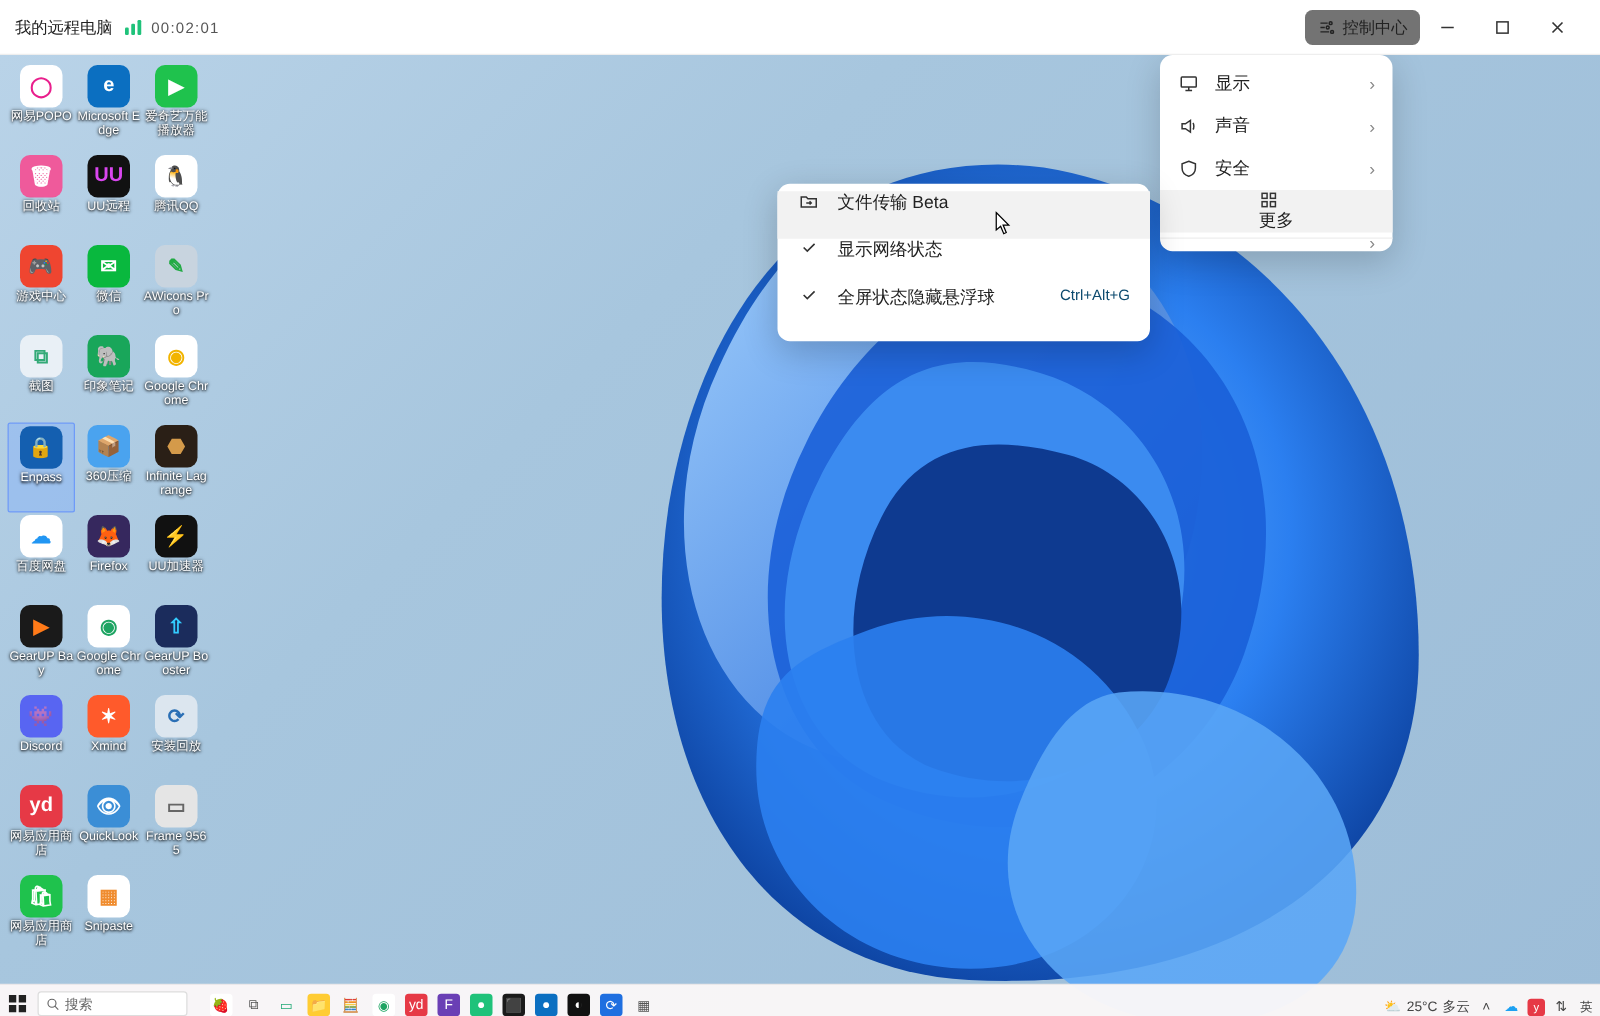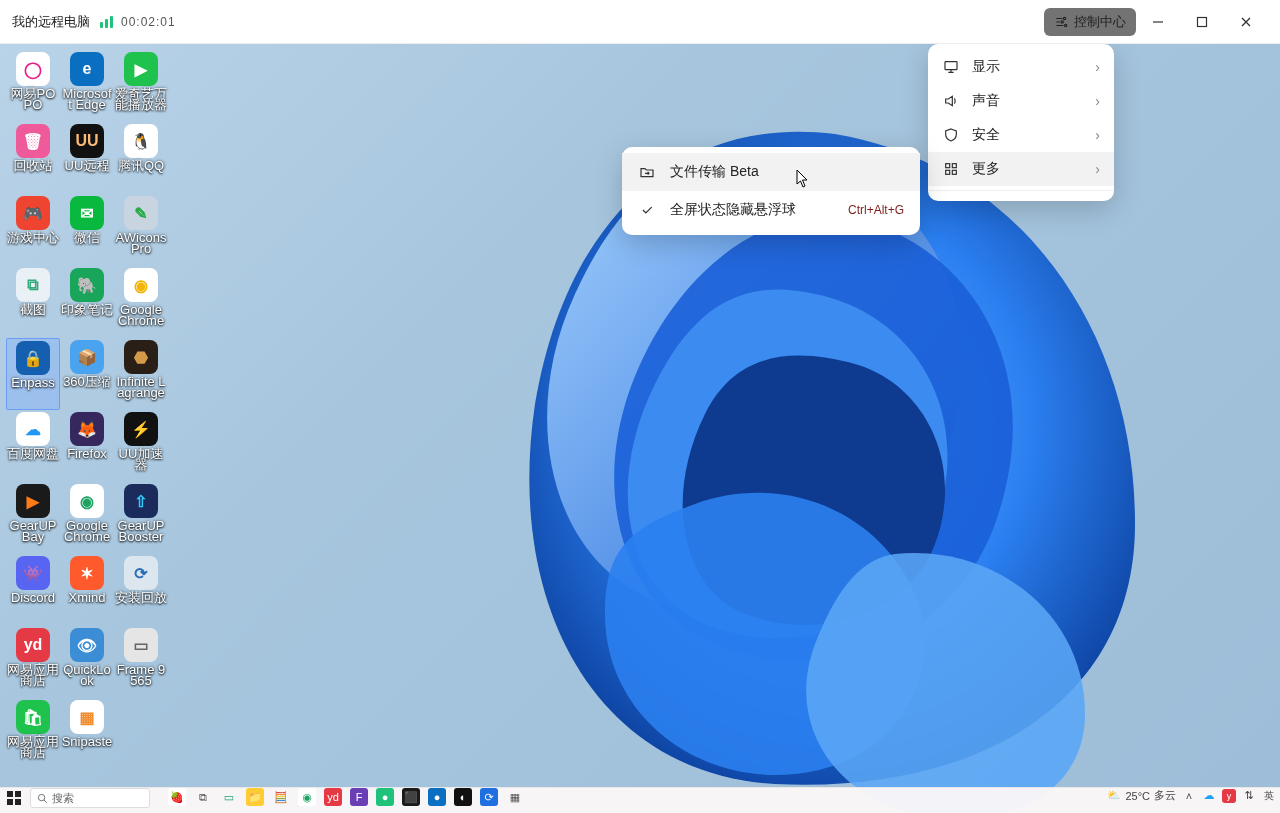--- a/index.html
+++ b/index.html
@@ -28,7 +28,7 @@
 .dicon { width: 54px; display: flex; flex-direction: column; align-items: center; cursor: pointer; padding-top: 2px; }
 .dicon.selected { background: rgba(120,170,255,0.35); border: 1px solid rgba(80,130,255,0.6); border-radius: 2px; }
 .dicon .ico { width: 34px; height: 34px; border-radius: 8px; display: flex; align-items: center; justify-content: center; font-size: 16px; color: #fff; font-weight: bold; }
-.dicon .lbl { font-size: 13px; color: #fff; text-shadow: 0 1px 2px rgba(0,0,0,.9), 0 0 3px rgba(0,0,0,.8); text-align: center; line-height: 11px; margin-top: 2px; max-width: 52px; word-break: break-all; }
+.dicon .lbl { font-size: 10px; color: #fff; text-shadow: 0 1px 2px rgba(0,0,0,.9), 0 0 3px rgba(0,0,0,.8); text-align: center; line-height: 11px; margin-top: 2px; max-width: 52px; word-break: break-all; }
 
 
 .ctrl-menu { position: absolute; top: 0; right: 166px; width: 186px; background: #fff; border-radius: 10px; box-shadow: 0 8px 28px rgba(0,0,0,.18); padding: 6px 0; }

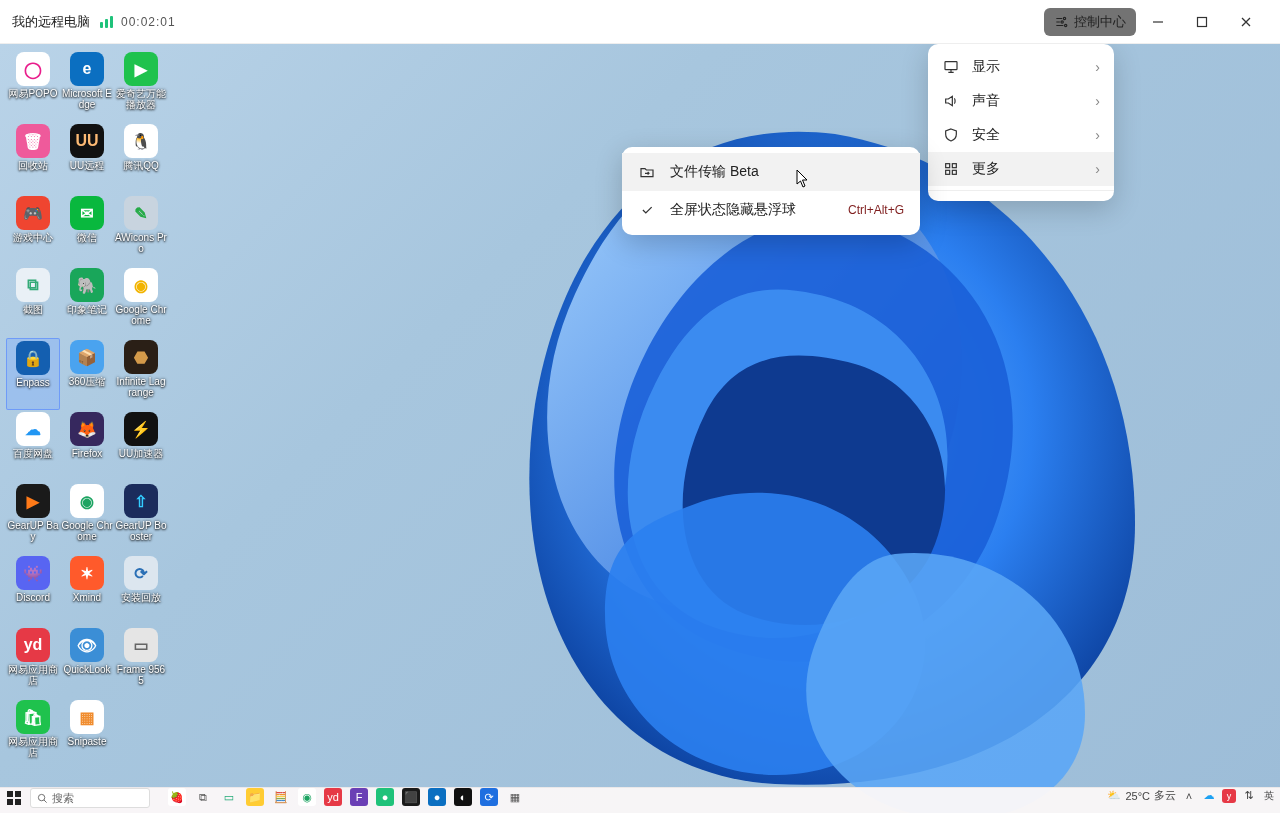--- a/index.html
+++ b/index.html
@@ -143,7 +143,7 @@
         <div class="lbl">回收站</div>
       </div>
       <div class="dicon">
-        <div class="ico" style="background: rgb(17, 17, 17); color: #fdba74;">UU</div>
+        <div class="ico" style="background: rgb(17, 17, 17); color: #d946ef;">UU</div>
         <div class="lbl">UU远程</div>
       </div>
       <div class="dicon">

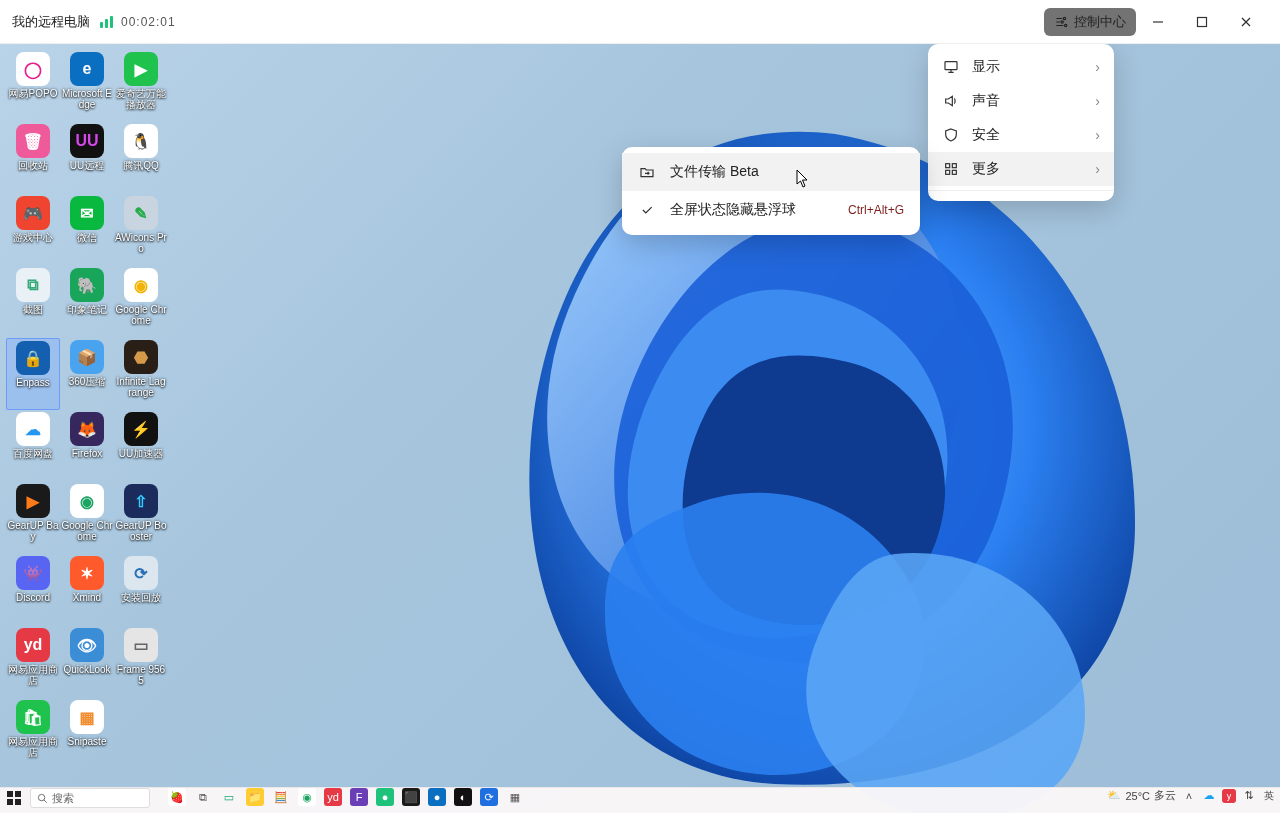--- a/index.html
+++ b/index.html
@@ -40,7 +40,7 @@
 
 
 .sub-menu { position: absolute; top: 103px; right: 360px; width: 298px; background: #fff; border-radius: 10px; box-shadow: 0 8px 28px rgba(0,0,0,.2); padding: 6px 0; }
-.sub-item { display: flex; align-items: center; height: 38px; padding: 0 16px; font-size: 14px; color: #222; cursor: pointer; }
+.sub-item { display: flex; align-items: flex-start; height: 38px; padding: 0 16px; font-size: 14px; color: #222; cursor: pointer; }
 .sub-item.hl { background: #f2f2f2; }
 .sub-item .mi { width: 18px; margin-right: 14px; display: flex; align-items: center; justify-content: center; color: #333; }
 .sub-item .shortcut { margin-left: auto; font-size: 12px; color: #7f1d1d; }

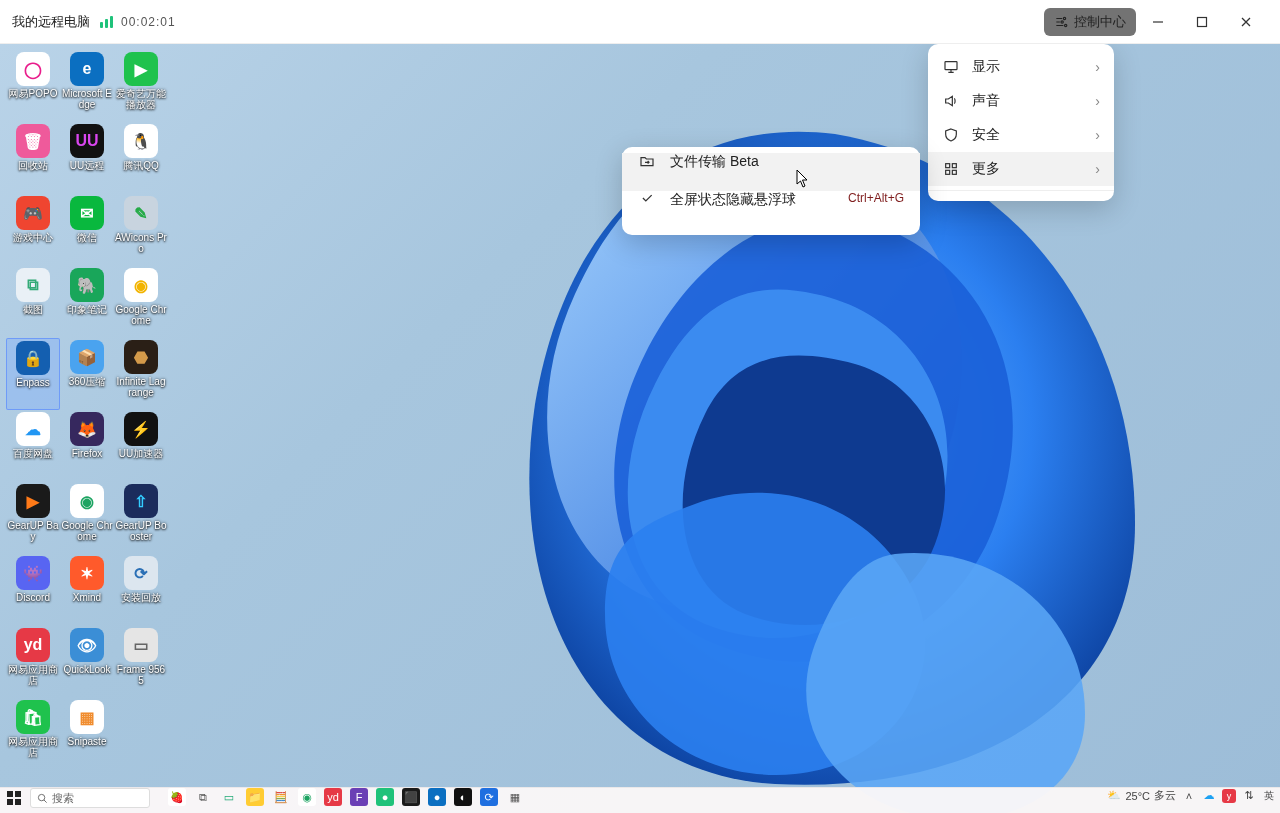--- a/index.html
+++ b/index.html
@@ -33,7 +33,7 @@
 
 .ctrl-menu { position: absolute; top: 0; right: 166px; width: 186px; background: #fff; border-radius: 10px; box-shadow: 0 8px 28px rgba(0,0,0,.18); padding: 6px 0; }
 .ctrl-item { display: flex; align-items: center; height: 34px; padding: 0 14px; font-size: 14px; color: #222; cursor: pointer; }
-.ctrl-item:hover, .ctrl-item.hover { background: #f2f2f2; }
+.ctrl-item:hover, .ctrl-item.hover { background: #f2f2f2; flex-direction: column; }
 .ctrl-item .mi { width: 18px; height: 18px; margin-right: 12px; display: flex; align-items: center; justify-content: center; color: #333; }
 .ctrl-item .chev { margin-left: auto; color: #888; }
 .ctrl-sep { height: 1px; background: #eee; margin: 4px 0; }

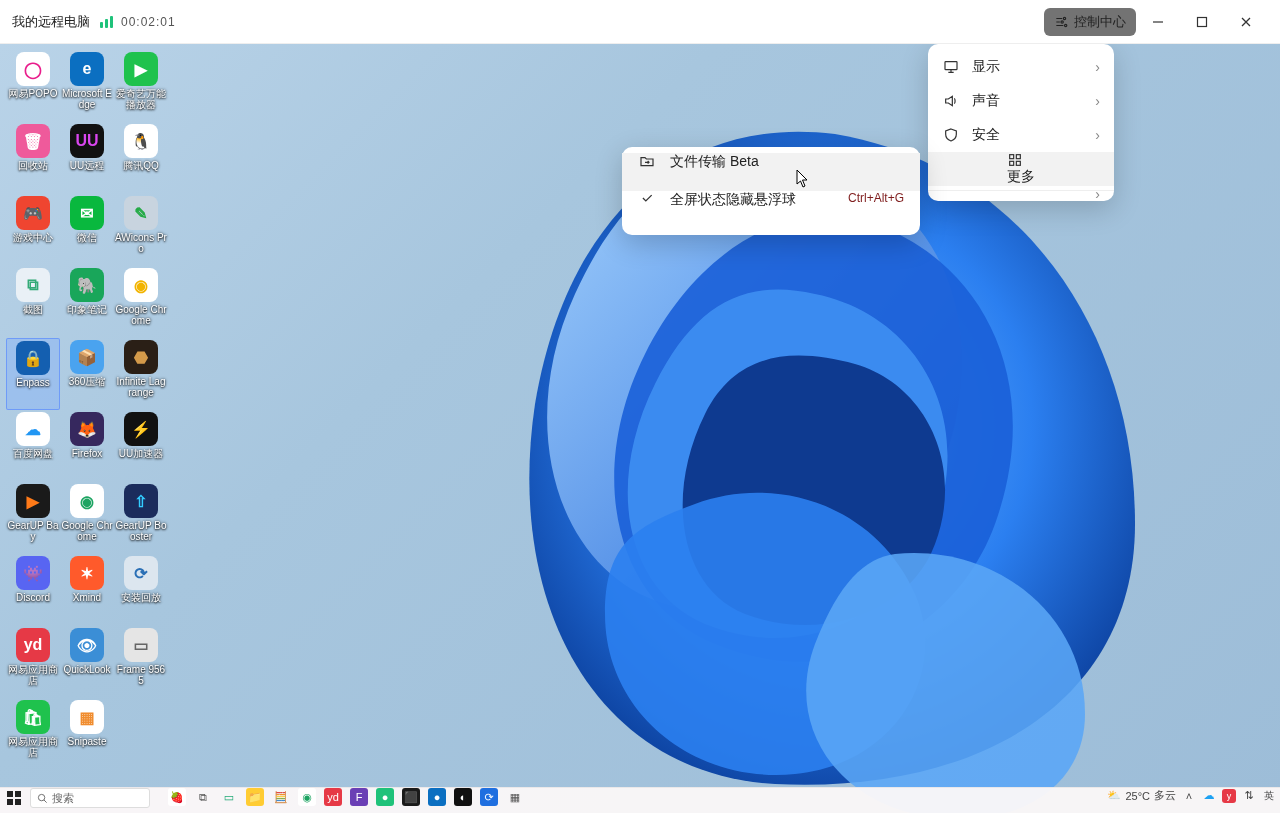--- a/index.html
+++ b/index.html
@@ -306,6 +306,14 @@
             <path d="M5 12l5 5L20 7"></path>
           </svg>
         </span>
+        <span>显示网络状态</span>
+      </div>
+      <div class="sub-item">
+        <span class="mi">
+          <svg width="14" height="14" viewBox="0 0 24 24" fill="none" stroke="currentColor" stroke-width="2.2">
+            <path d="M5 12l5 5L20 7"></path>
+          </svg>
+        </span>
         <span>全屏状态隐藏悬浮球</span>
         <span class="shortcut">Ctrl+Alt+G</span>
       </div>

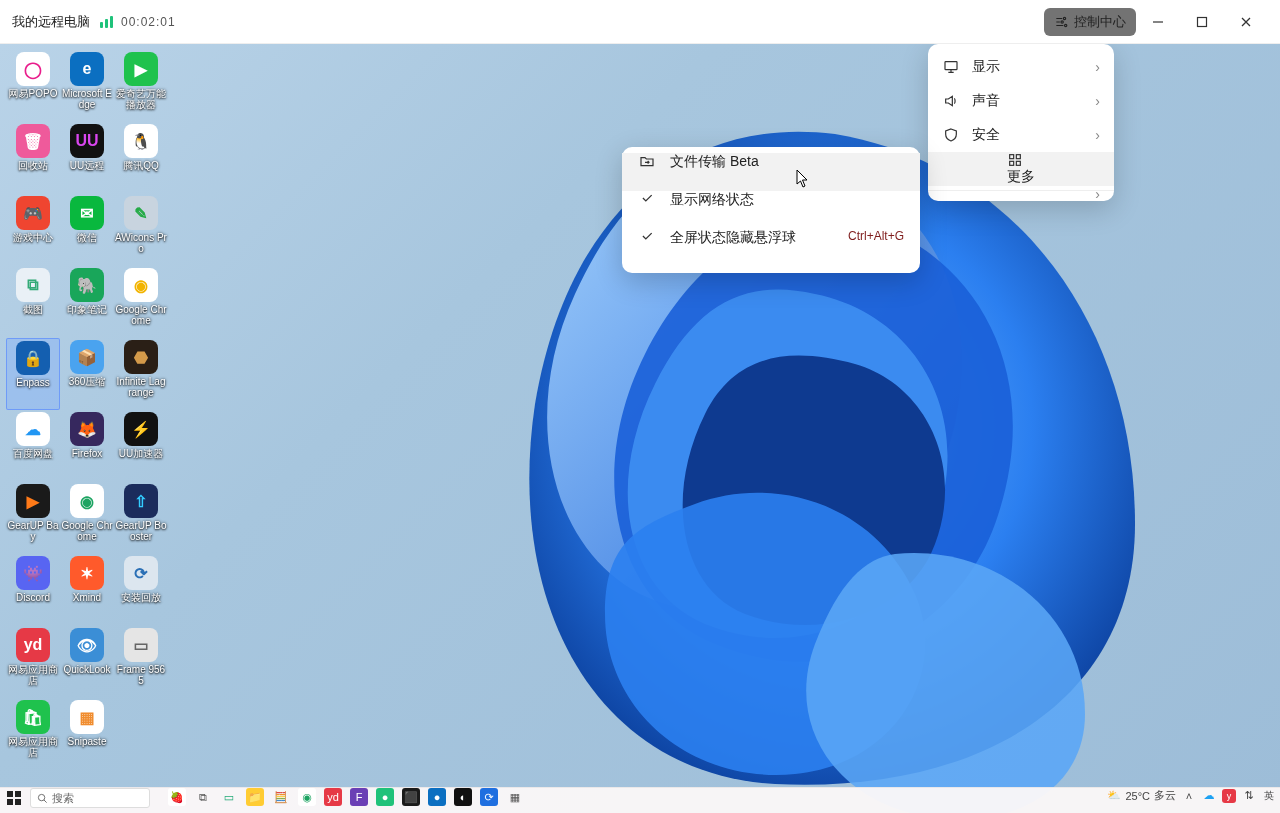--- a/index.html
+++ b/index.html
@@ -43,7 +43,7 @@
 .sub-item { display: flex; align-items: flex-start; height: 38px; padding: 0 16px; font-size: 14px; color: #222; cursor: pointer; }
 .sub-item.hl { background: #f2f2f2; }
 .sub-item .mi { width: 18px; margin-right: 14px; display: flex; align-items: center; justify-content: center; color: #333; }
-.sub-item .shortcut { margin-left: auto; font-size: 12px; color: #7f1d1d; }
+.sub-item .shortcut { margin-left: auto; font-size: 12px; color: #0c4a6e; }
 
 
 .cursor { position: absolute; top: 125px; right: 470px; width: 14px; height: 20px; pointer-events: none; }

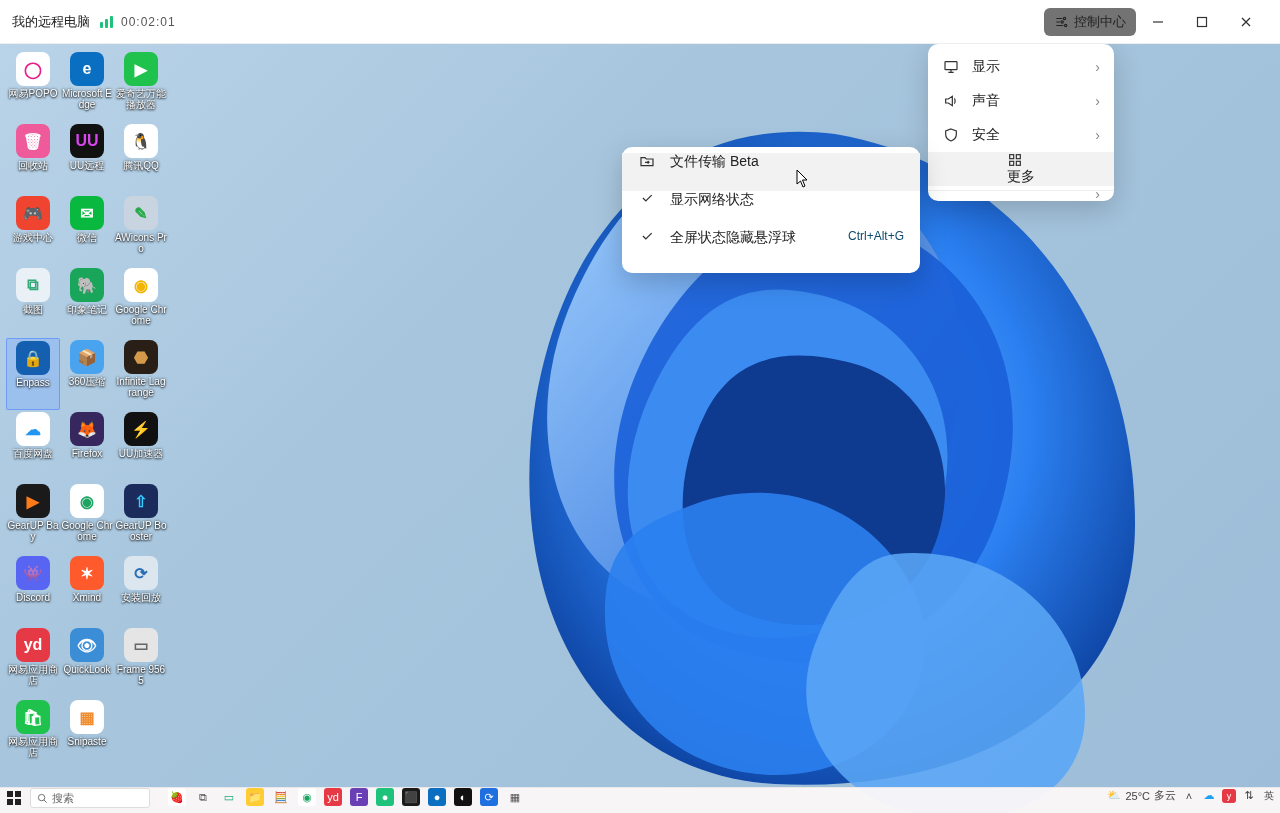--- a/index.html
+++ b/index.html
@@ -49,7 +49,7 @@
 .cursor { position: absolute; top: 125px; right: 470px; width: 14px; height: 20px; pointer-events: none; }
 
 
-.taskbar { position: absolute; bottom: 0; left: 0; right: 0; height: 26px; background: rgba(252, 248, 248, 0.95); display: flex; align-items: flex-start; padding: 0 4px; border-top: 1px solid rgba(0,0,0,.05); }
+.taskbar { position: absolute; bottom: 0; left: 0; right: 0; height: 26px; background: rgba(252, 248, 248, 0.95); display: flex; align-items: flex-end; padding: 0 4px; border-top: 1px solid rgba(0,0,0,.05); }
 .taskbar .start { width: 20px; height: 20px; display: flex; align-items: center; justify-content: center; cursor: pointer; }
 .taskbar .search { display: flex; align-items: center; height: 20px; width: 120px; background: #fff; border: 1px solid #ddd; border-radius: 3px; margin: 0 6px; padding: 0 6px; font-size: 11px; color: #666; cursor: text; }
 .taskbar .tb-icons { display: flex; gap: 8px; margin-left: 12px; }

